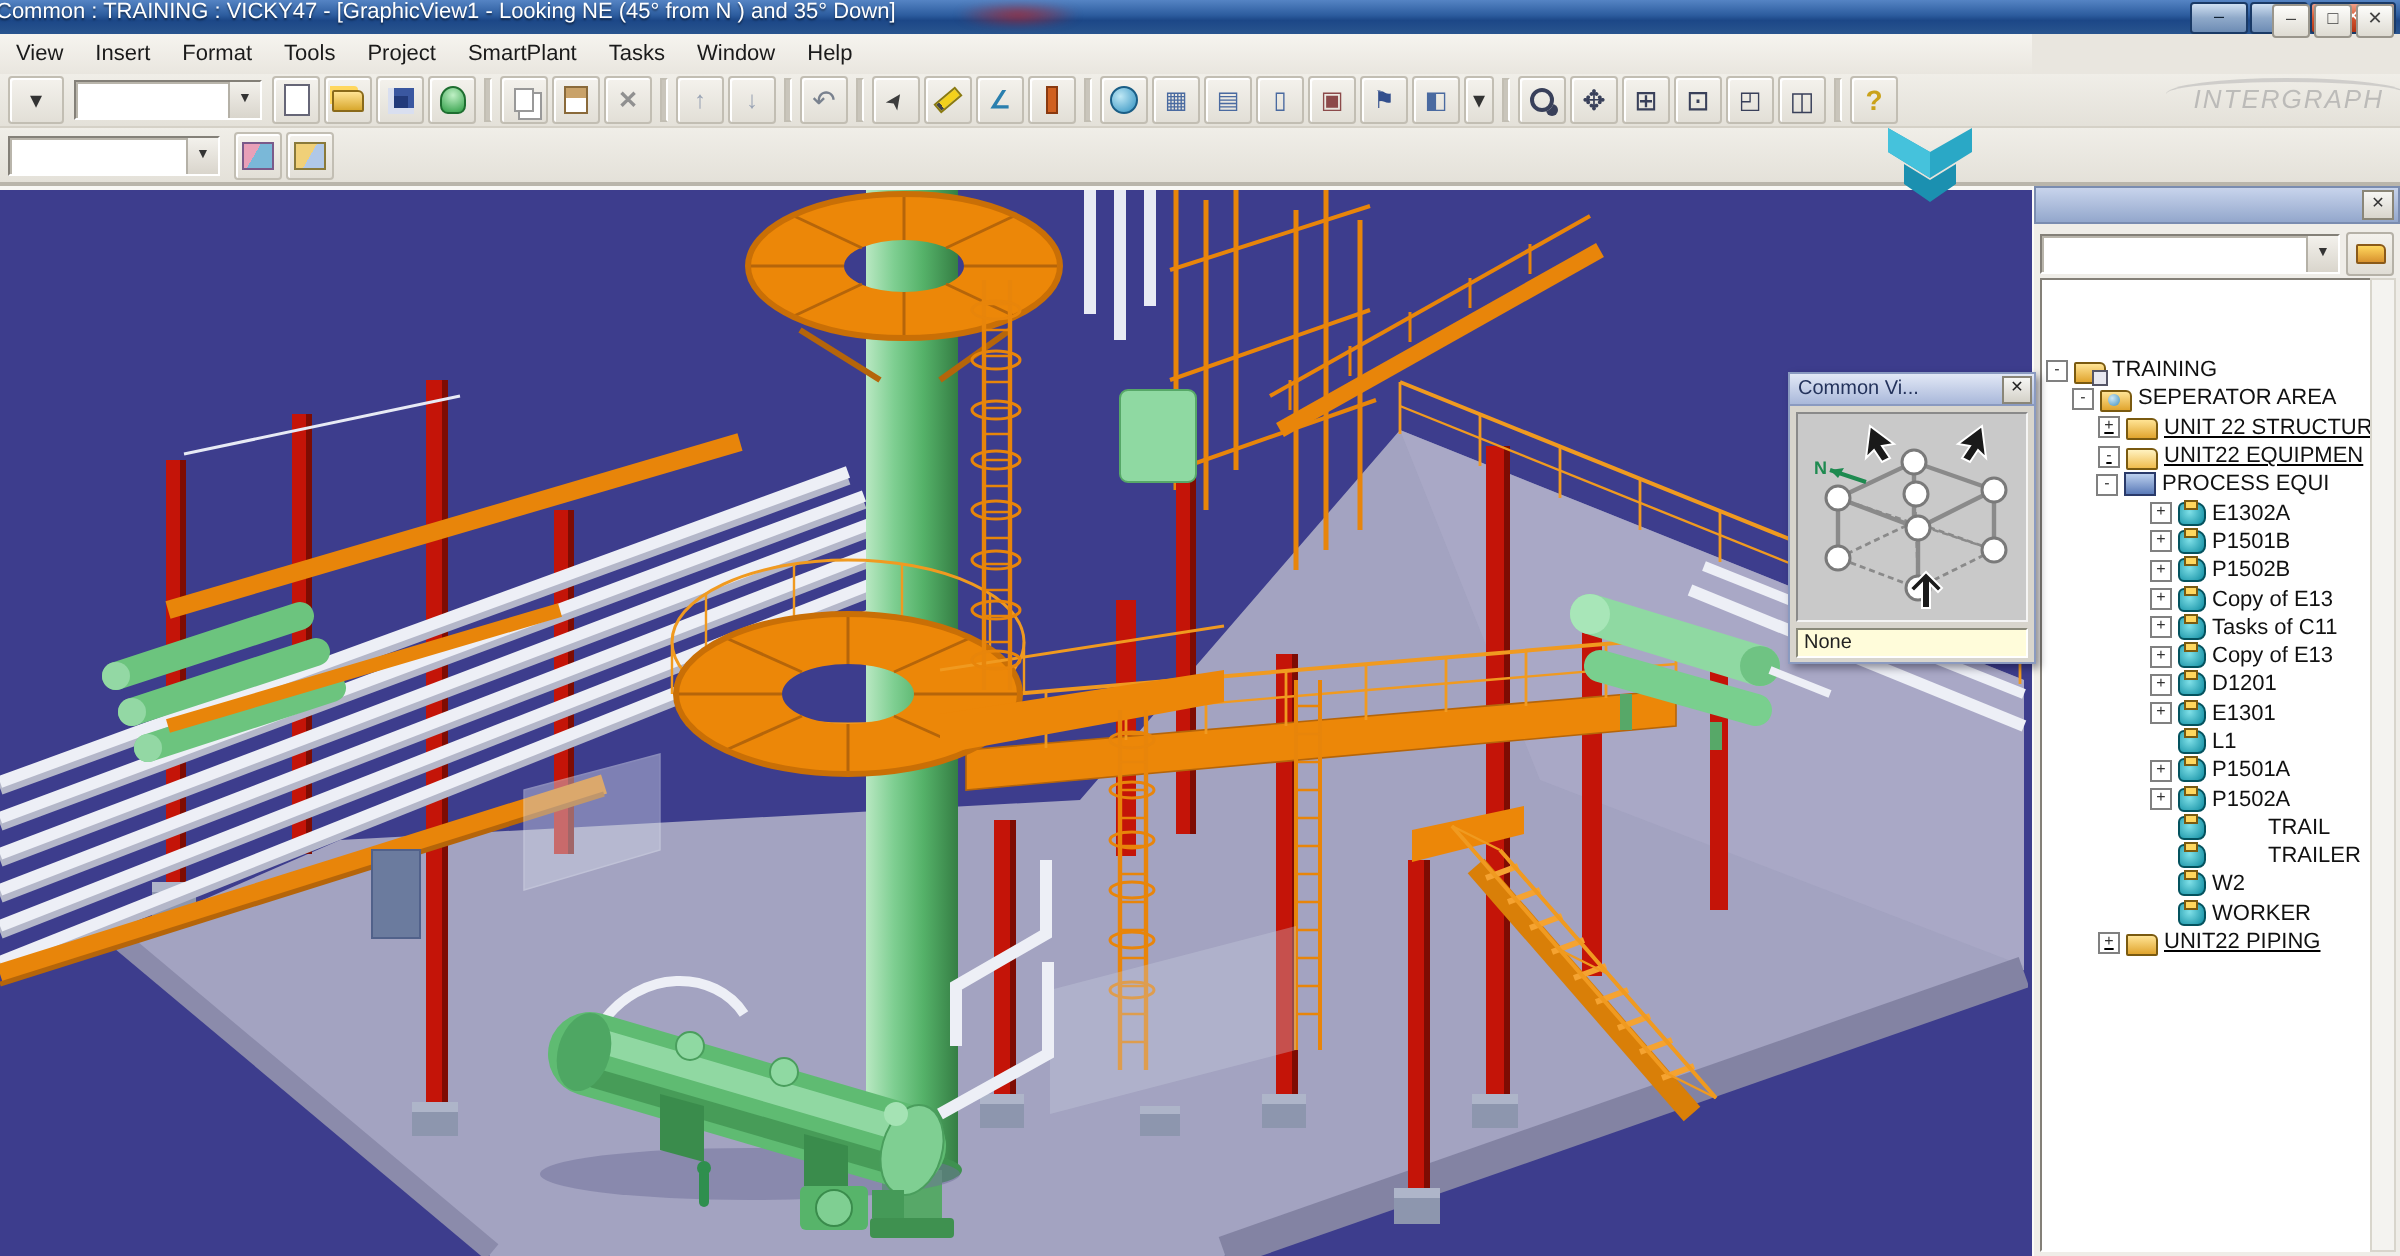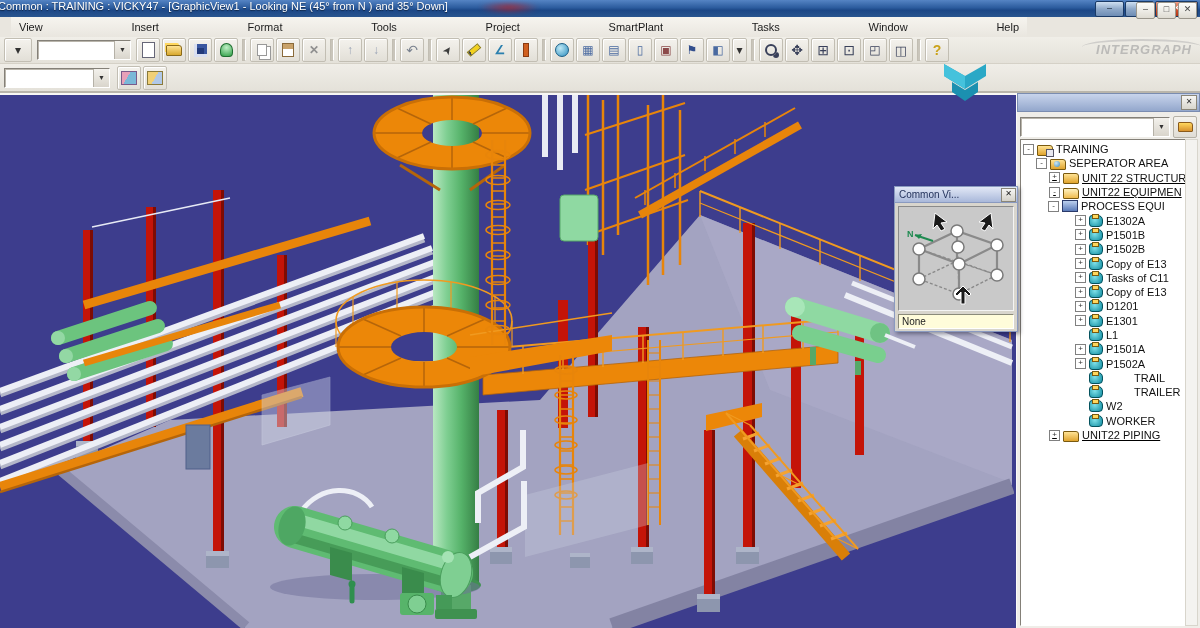--- a/index.html
+++ b/index.html
@@ -21,9 +21,9 @@
     font-size:9px;line-height:12px;text-align:center;}
   .wc.close{width:41px;background:linear-gradient(#f0a088,#d45530 50%,#b13414);color:#fff;}
   
-  #menubar{position:absolute;left:11px;top:17px;width:1016px;height:20px;
+  #menubar{position:absolute;left:0;top:17px;width:1016px;height:20px;
     background:linear-gradient(#f6f4ef,#e9e6df);border-bottom:1px solid #d2cec4;
-    display:flex;align-items:center;justify-content:space-between;}
+    display:flex;align-items:center;}
   .menu-item{padding:2px 8px;color:#1a1a1a;}
   #mdi-controls{position:absolute;right:3px;top:2px;display:flex;gap:2px;}
   .mdi{width:17px;height:15px;background:linear-gradient(#fdfdfb,#dedbd2);

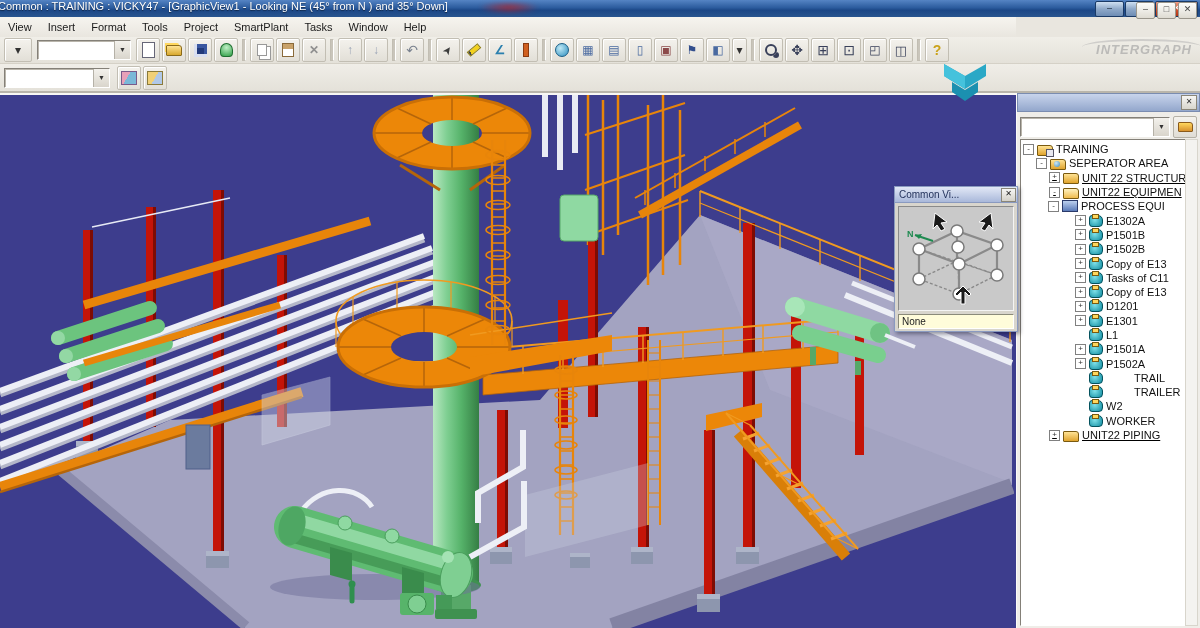--- a/index.html
+++ b/index.html
@@ -94,7 +94,7 @@
   [data-name="view-dropdown-button"]::before{content:"▾";color:#333;}
   
   #intergraph{position:absolute;right:8px;top:42px;color:rgba(150,150,152,.55);
-    font-size:13px;font-weight:bold;letter-spacing:1px;font-style:italic;z-index:5;}
+    font-size:13px;font-weight:normal;letter-spacing:1px;font-style:italic;z-index:5;}
   #intergraph::before{content:"";position:absolute;left:-14px;top:-3px;width:120px;height:14px;
     border-top:2px solid rgba(160,160,162,.4);border-radius:50%;}
   

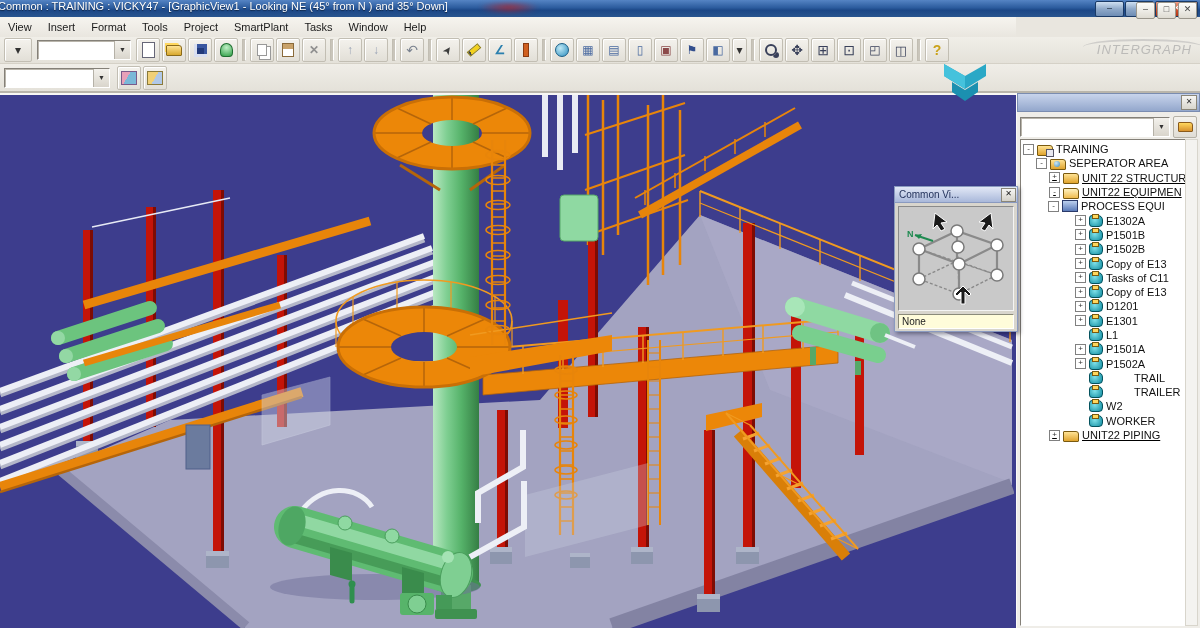--- a/index.html
+++ b/index.html
@@ -120,7 +120,7 @@
   #tree-scrollbar{position:absolute;right:2px;top:46px;bottom:2px;width:11px;background:#f4f3f0;
     border:1px solid #d8d5cc;}
   .trow{display:flex;align-items:center;height:14.3px;white-space:nowrap;}
-  .trow[data-lvl="0"]{padding-left:2px;}
+  .trow[data-lvl="0"]{padding-left:2px;margin-top:36px;}
   .trow[data-lvl="1"]{padding-left:15px;}
   .trow[data-lvl="2"]{padding-left:28px;text-decoration:underline;}
   .trow[data-lvl="3"]{padding-left:27px;}

